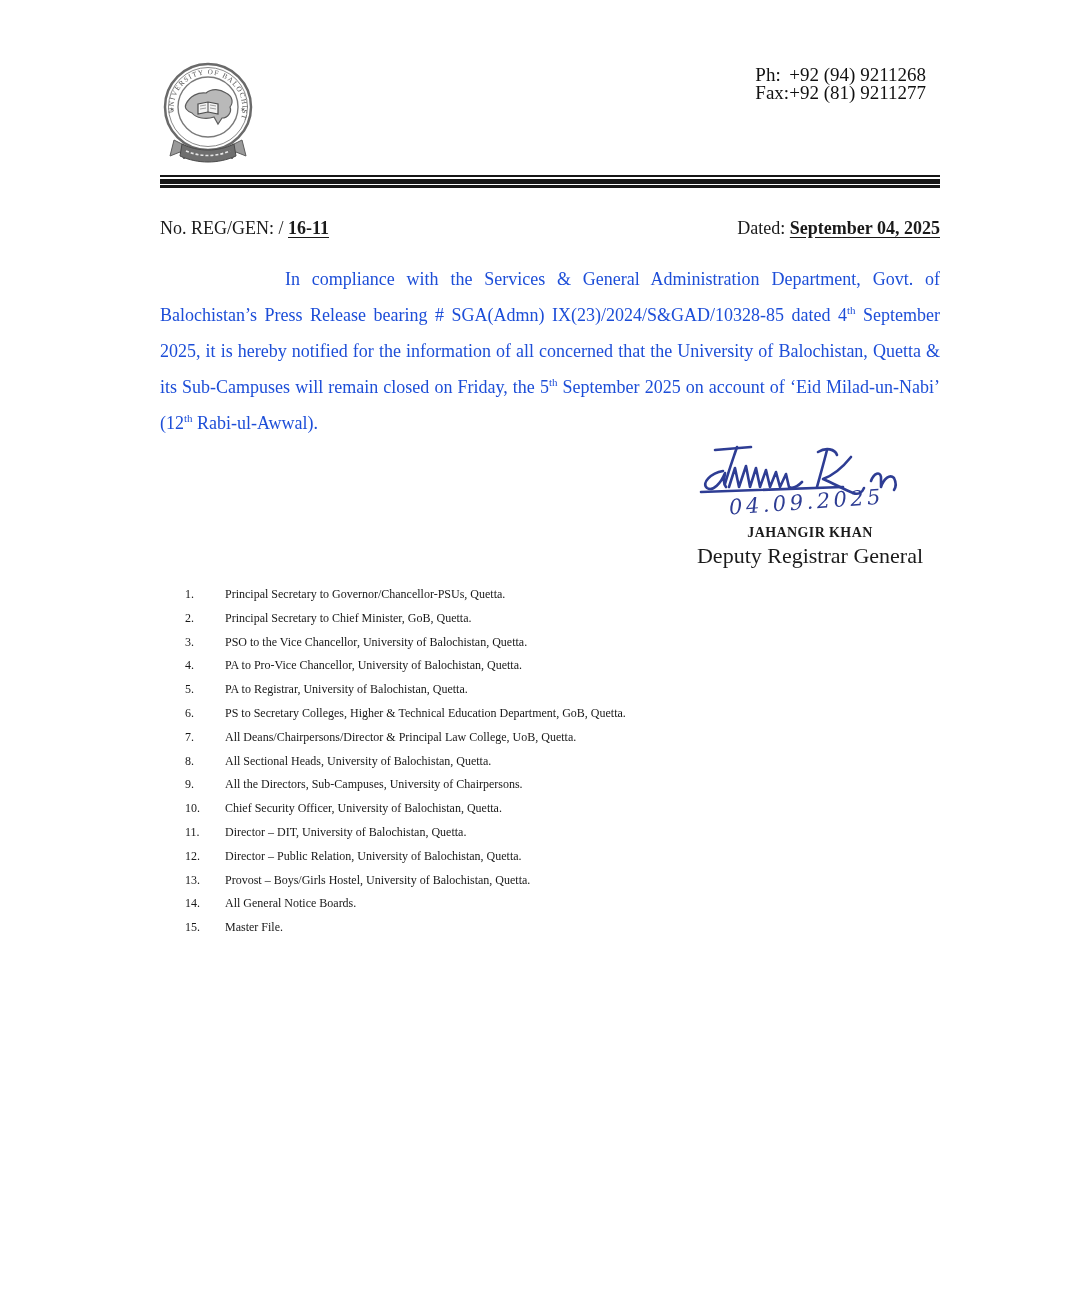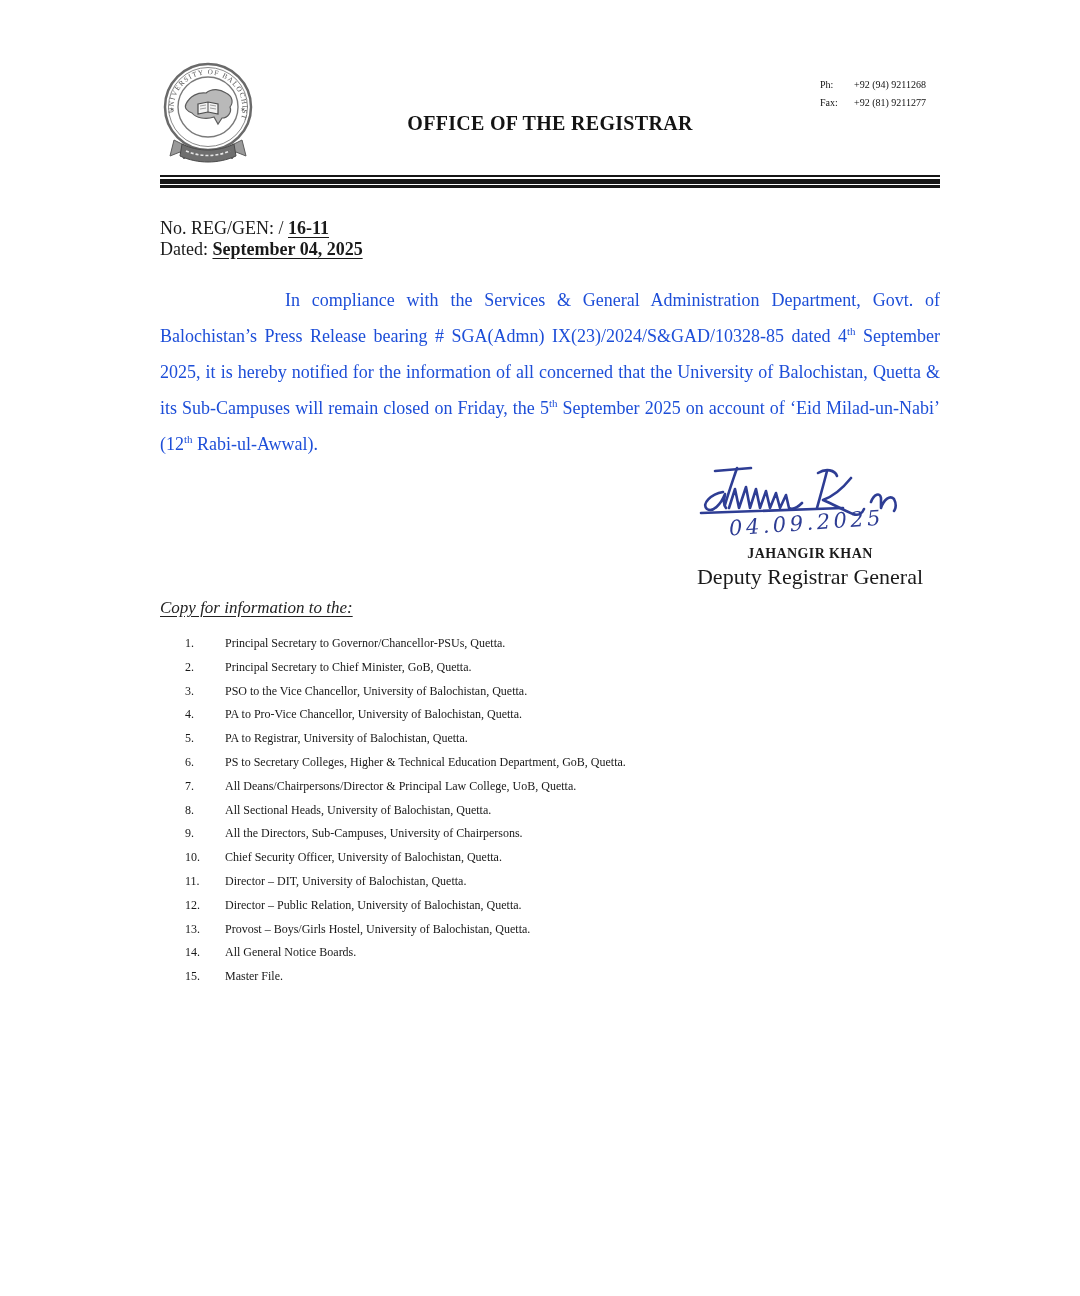--- a/index.html
+++ b/index.html
@@ -20,8 +20,8 @@
   .letterhead { position: relative; height: 105px; }
   .seal { position: absolute; left: 0; top: 2px; width: 96px; height: 104px; }
   .contact {
-    position: absolute; right: 14px; top: 16px;
-    font-size: 10px; line-height: 18px; color: #111;
+    position: absolute; right: 14px; top: 6px;
+    font-size: 19px; line-height: 18px; color: #111;
   }
   .contact .row { display: flex; }
   .contact .lbl { width: 34px; }

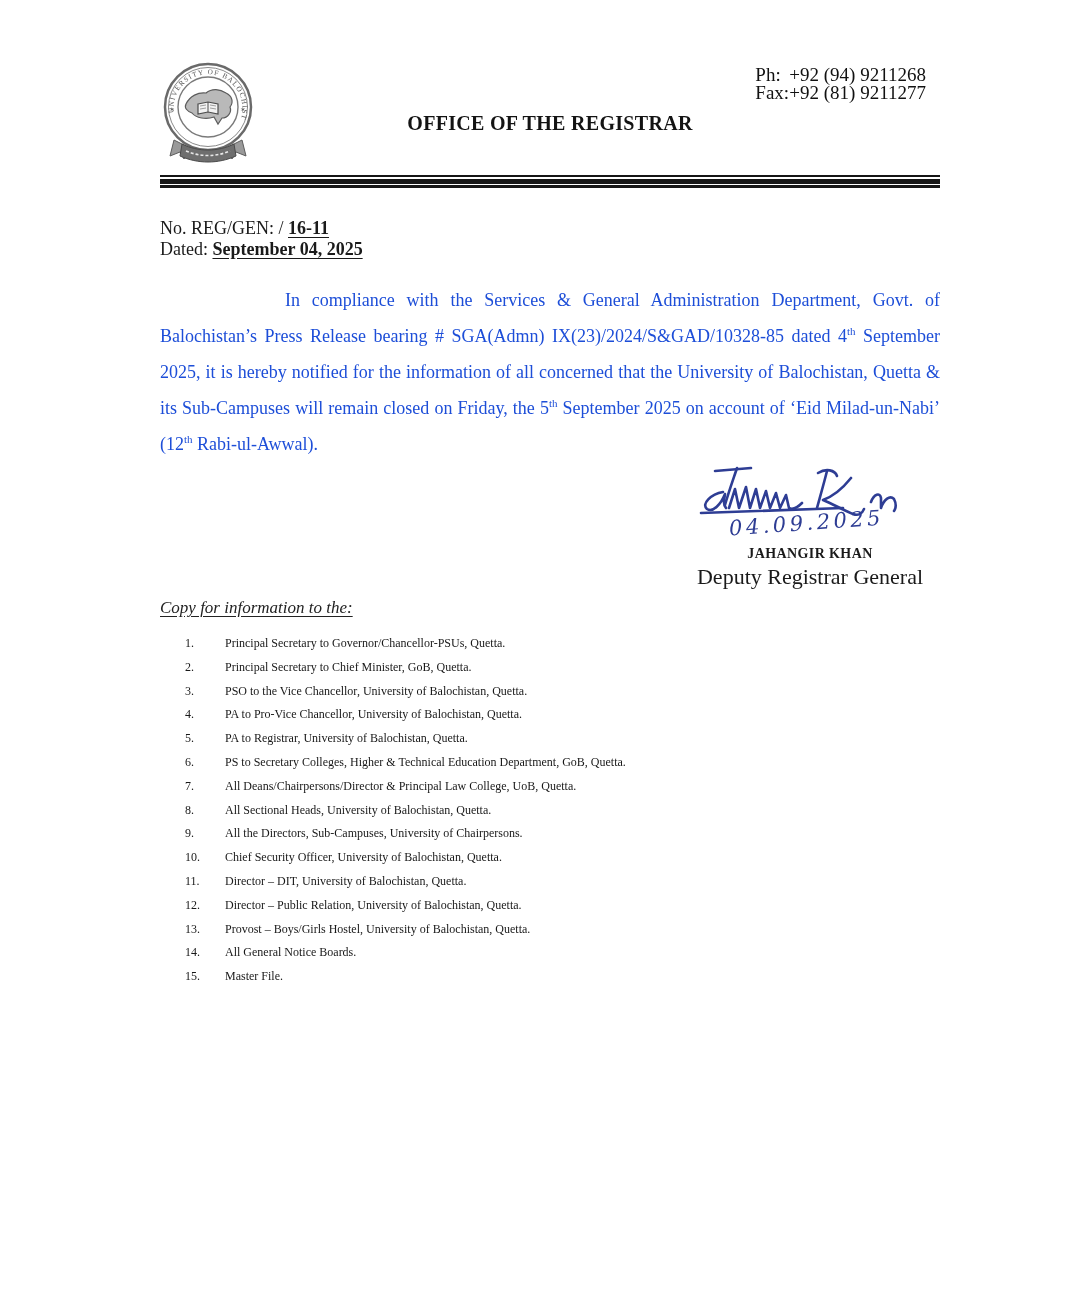--- a/index.html
+++ b/index.html
@@ -157,7 +157,6 @@
     </div>
 
     <div class="org">
-      <div class="org-line2">OFFICE OF THE REGISTRAR</div>
     </div>
   </div>
 

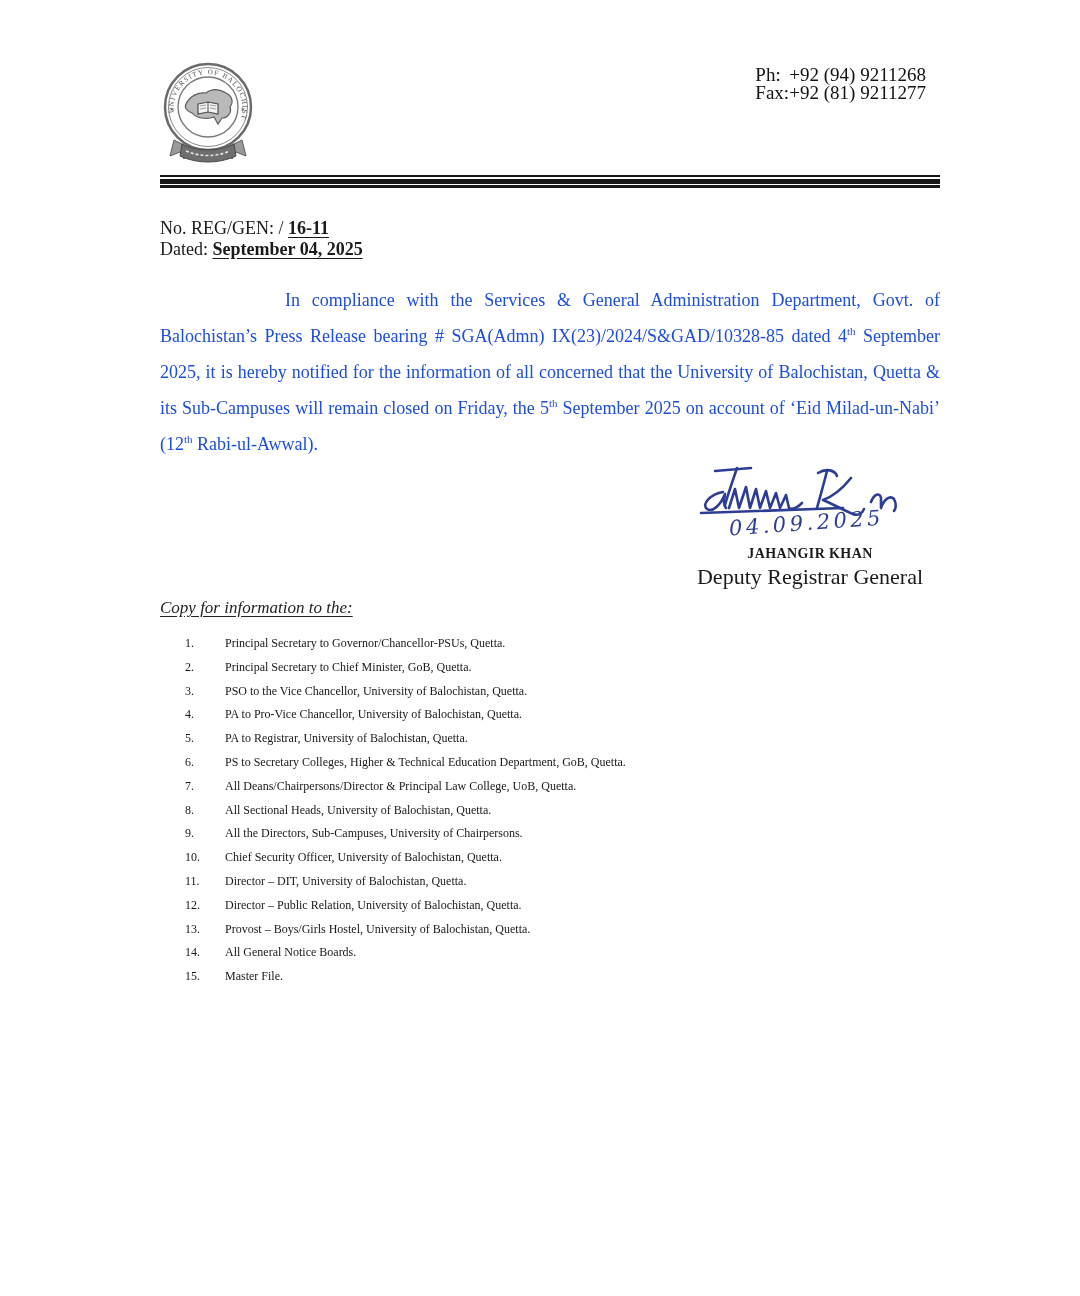--- a/index.html
+++ b/index.html
@@ -47,7 +47,6 @@
     margin-top: 30px;
     display: flex; justify-content: space-between;
     font-size: 18px;
-    flex-direction: column;
   }
   .u-bold {
     font-weight: bold;

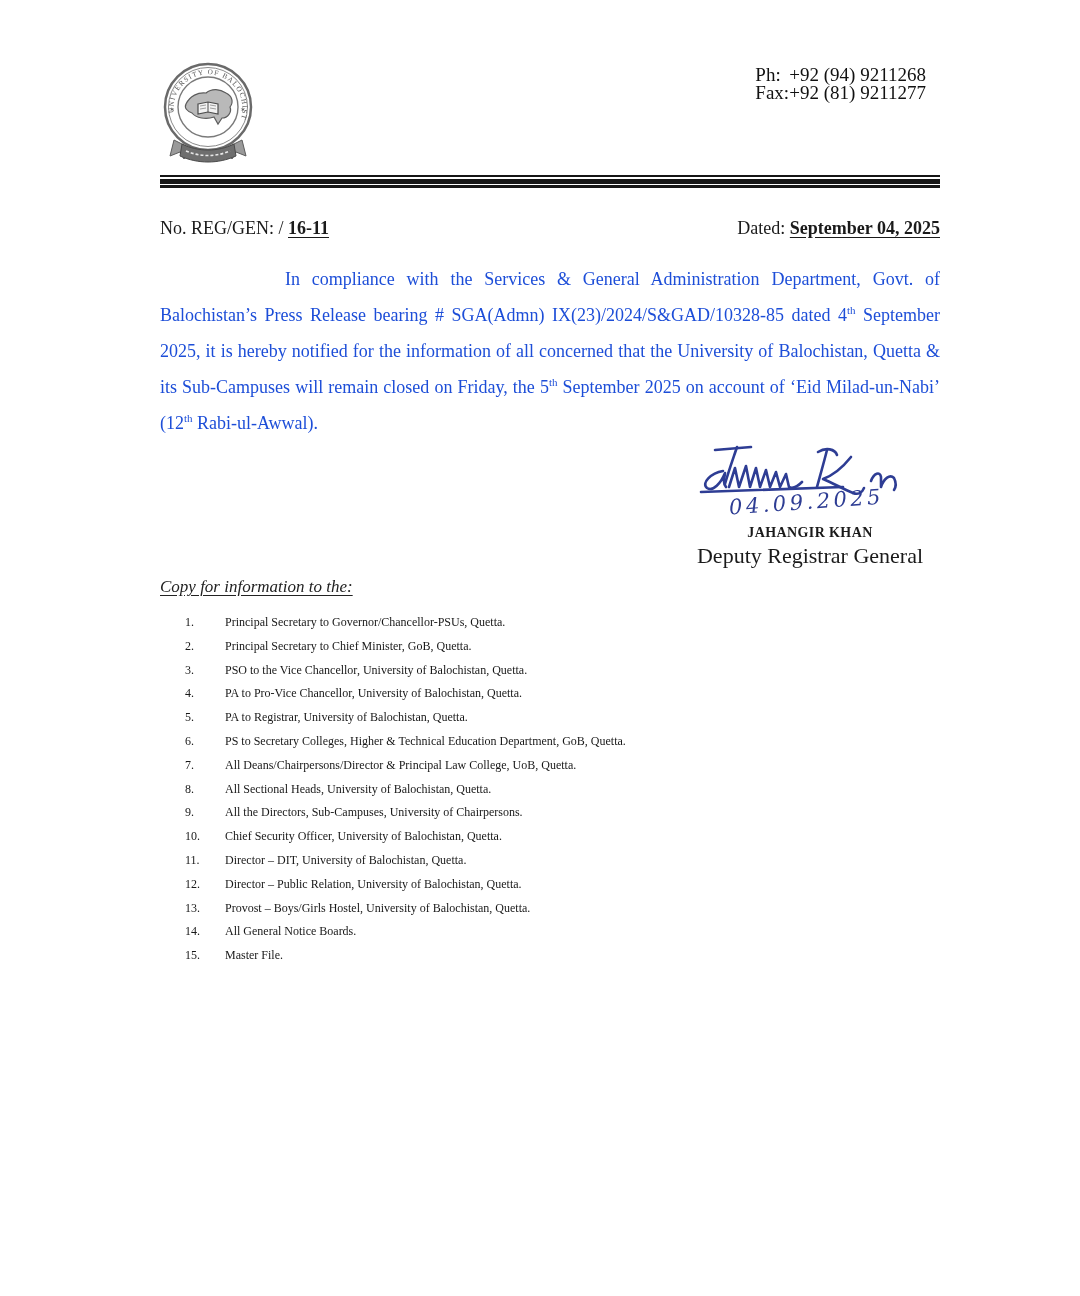--- a/index.html
+++ b/index.html
@@ -196,9 +196,6 @@
     </div>
   </div>
 
-  <div>
-    <span class="cc-heading">Copy for information to the:</span>
-  </div>
 
   <ol class="cc-list">
     <li>Principal Secretary to Governor/Chancellor-PSUs, Quetta.</li>

